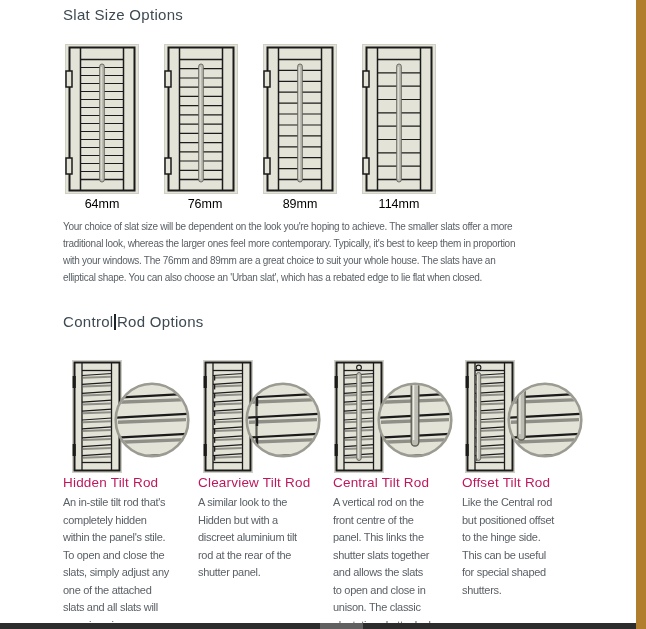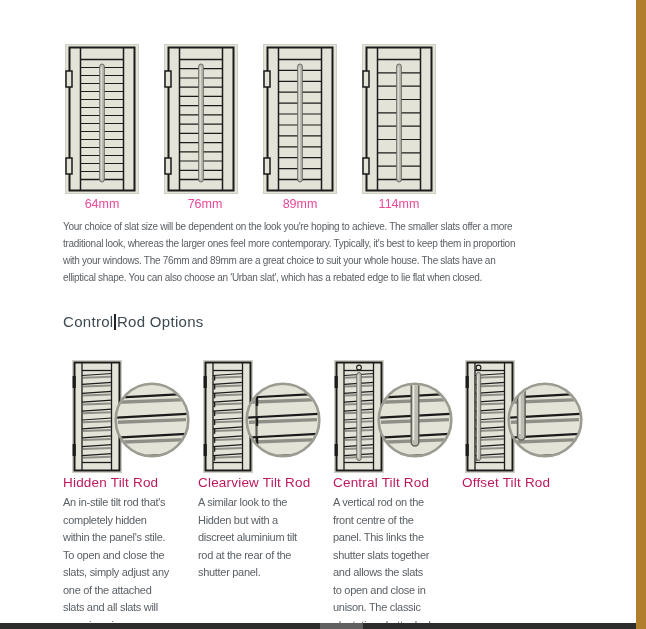--- a/index.html
+++ b/index.html
@@ -23,6 +23,7 @@
 
 <div id="canvas">
 
+  <h1 class="heading" style="left:63px;top:6px;">Slat Size Options</h1>
 
   <div class="slatfig" style="left:65px;top:44px;"><svg width="74" height="150" viewBox="0 0 74 150" xmlns="http://www.w3.org/2000/svg">
         <rect x="0.5" y="0.5" width="73" height="149" fill="#e4e3d8" stroke="#cfcfc5"></rect>

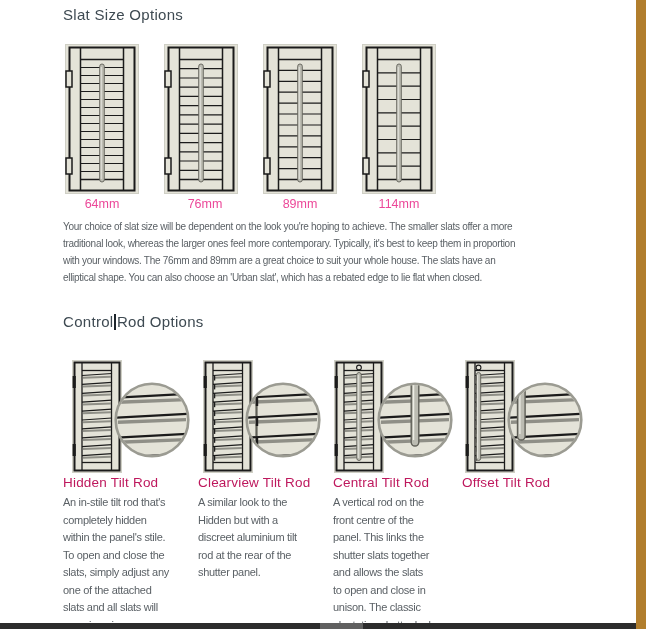--- a/index.html
+++ b/index.html
@@ -8,7 +8,7 @@
   .heading{position:absolute;font-size:15px;font-weight:400;color:#3e4a52;letter-spacing:.3px;margin:0;}
   .caret{display:inline-block;width:1.5px;height:16px;background:#1d252b;vertical-align:-3px;margin:0 1px;}
   .slatfig{position:absolute;width:74px;height:150px;}
-  .slatlabel{position:absolute;width:74px;text-align:center;font-size:12.5px;color:#ec4899;}
+  .slatlabel{position:absolute;width:74px;text-align:center;font-size:12.5px;color:#000000;}
   .para{position:absolute;font-size:10px;line-height:17px;color:#5b6166;letter-spacing:-.3px;white-space:pre;}
   .rodfig{position:absolute;width:50px;height:113px;}
   .zoomcirc{position:absolute;width:80px;height:80px;}

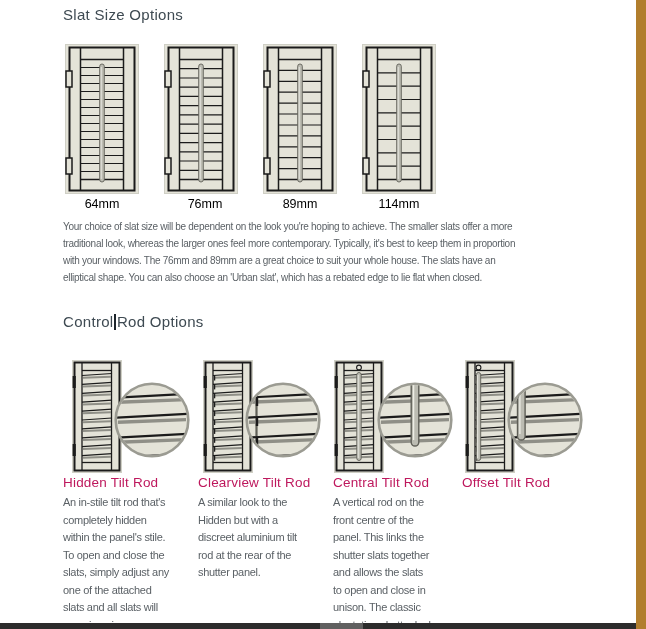--- a/index.html
+++ b/index.html
@@ -385,6 +385,12 @@
 to open and close in
 unison. The classic
 plantation shutter look.</div>
+  <div class="roddesc" style="left:462px;top:494px;">Like the Central rod
+but positioned offset
+to the hinge side.
+This can be useful
+for special shaped
+shutters.</div>
 
   <div class="accentbar" style="background: rgb(177, 126, 45);"></div>
   <div class="hscroll" style="background: rgb(44, 44, 44);">

